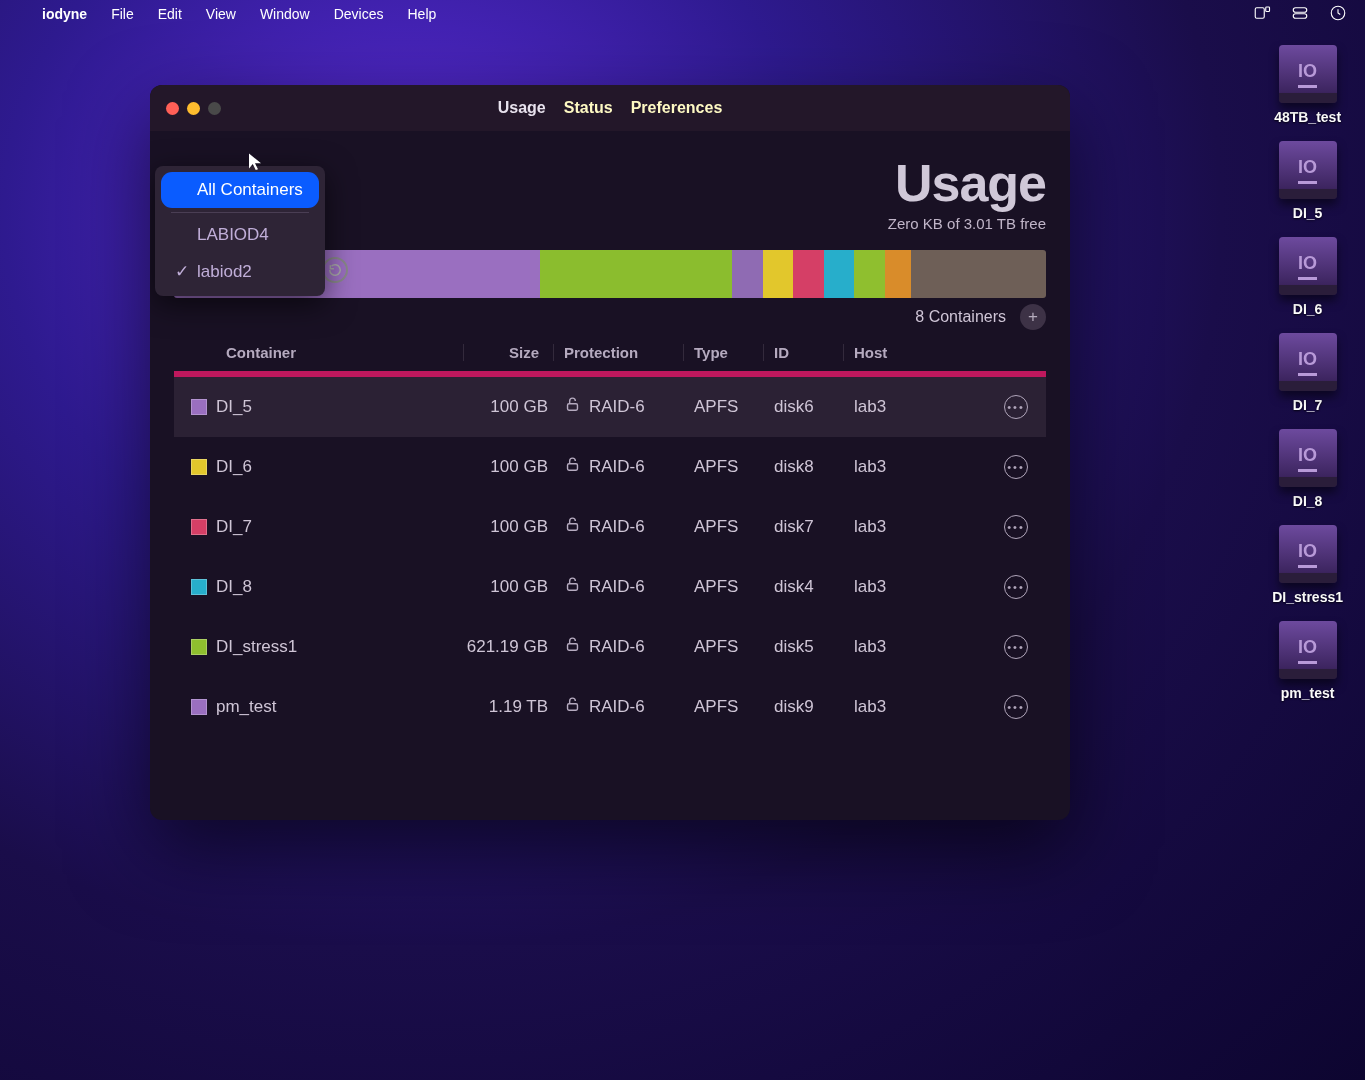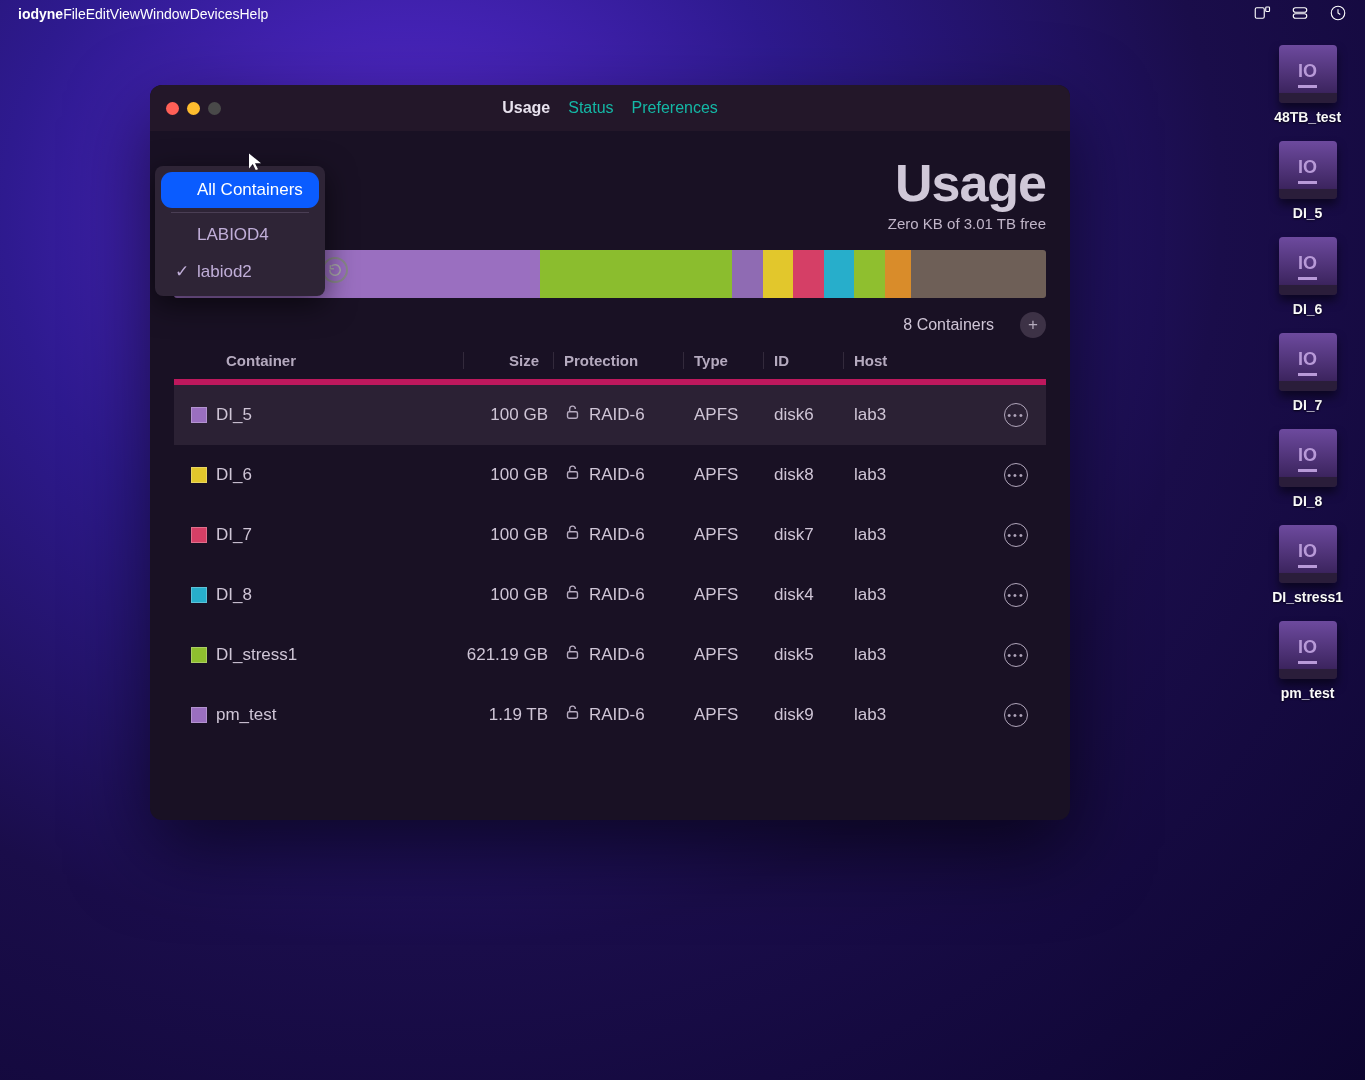--- a/index.html
+++ b/index.html
@@ -6,7 +6,7 @@
 body { width: 1365px; height: 1080px; background: radial-gradient(ellipse at 30% 20%, #5a2bd9 0%, #2e1a8f 30%, #1a0d4a 60%, #0d0530 100%); overflow: hidden; position: relative; }
 
 
-.menubar { position: absolute; top: 0; left: 0; right: 0; height: 28px; display: flex; align-items: center; padding: 0 18px; color: #fff; font-size: 14px; z-index: 50; }
+.menubar { position: absolute; top: 0; left: 0; right: 0; height: 28px; display: flex; align-items: center; padding: 0 18px; color: #fff; font-size: 14px; gap: 24px; z-index: 50; }
 .menubar .apple { font-size: 17px; }
 .menubar .appname { font-weight: 700; }
 .menubar span { cursor: default; }

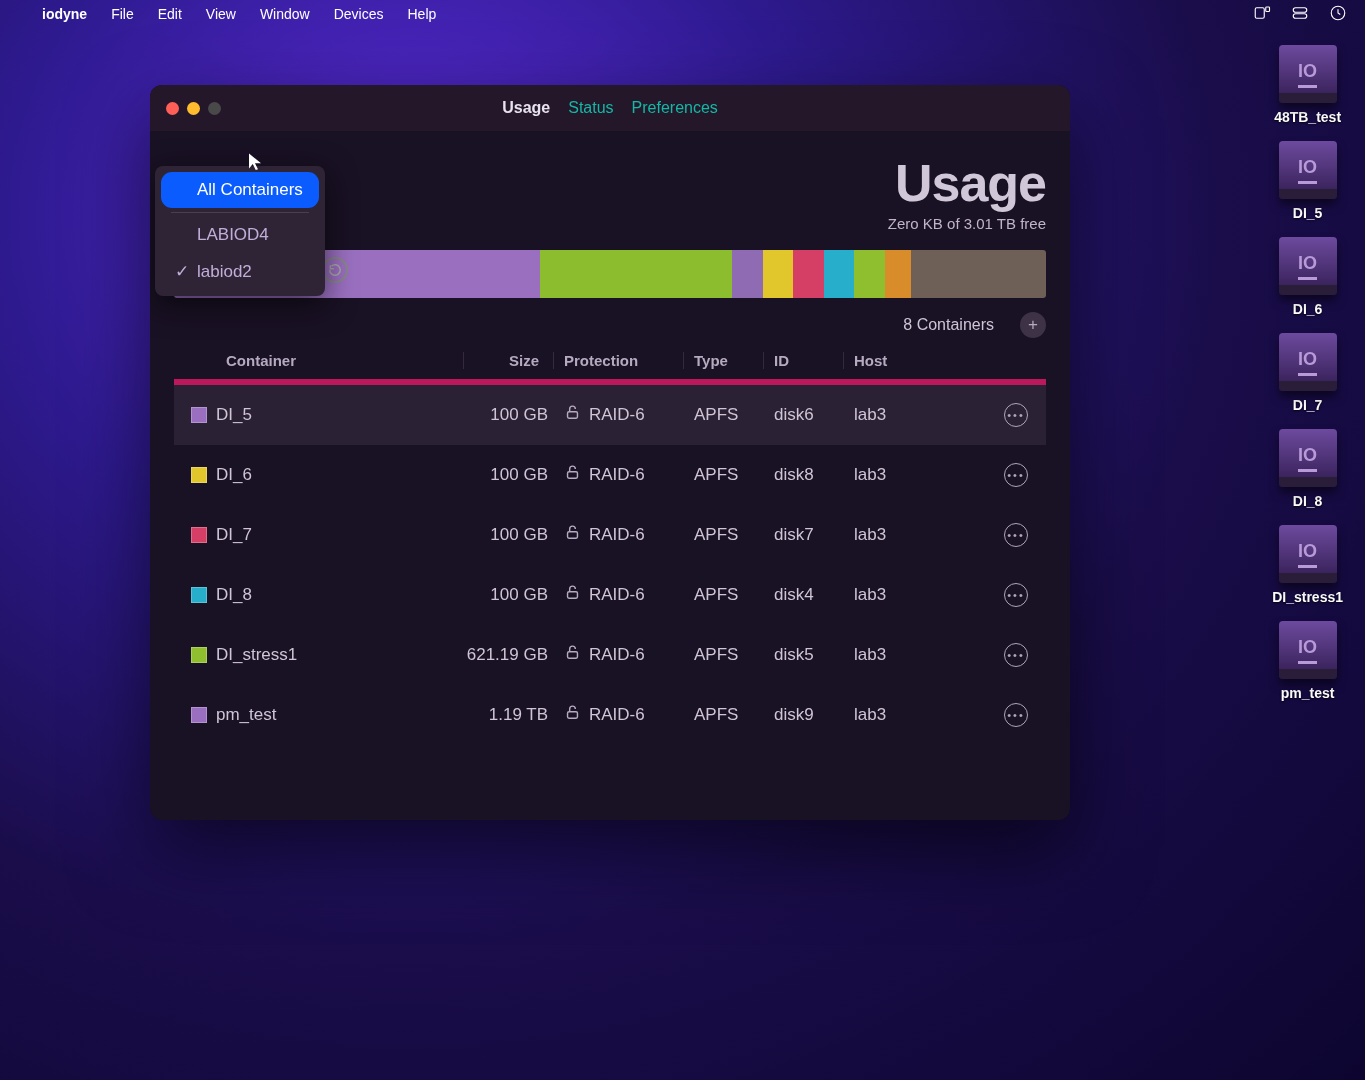--- a/index.html
+++ b/index.html
@@ -28,7 +28,7 @@
 .tdot { width: 13px; height: 13px; border-radius: 50%; }
 .tdot.r { background: #ff5f57; } .tdot.y { background: #febc2e; } .tdot.g { background: #494949; }
 .tabs { position: absolute; left: 50%; transform: translateX(-50%); display: flex; gap: 18px; font-size: 16px; }
-.tabs span { color: #14b8a6; cursor: default; }
+.tabs span { color: #fef9c3; cursor: default; font-weight: bold; }
 .tabs span.active { color: #e8e2ee; font-weight: 600; }
 
 .content { padding: 22px 24px 0; position: relative; }

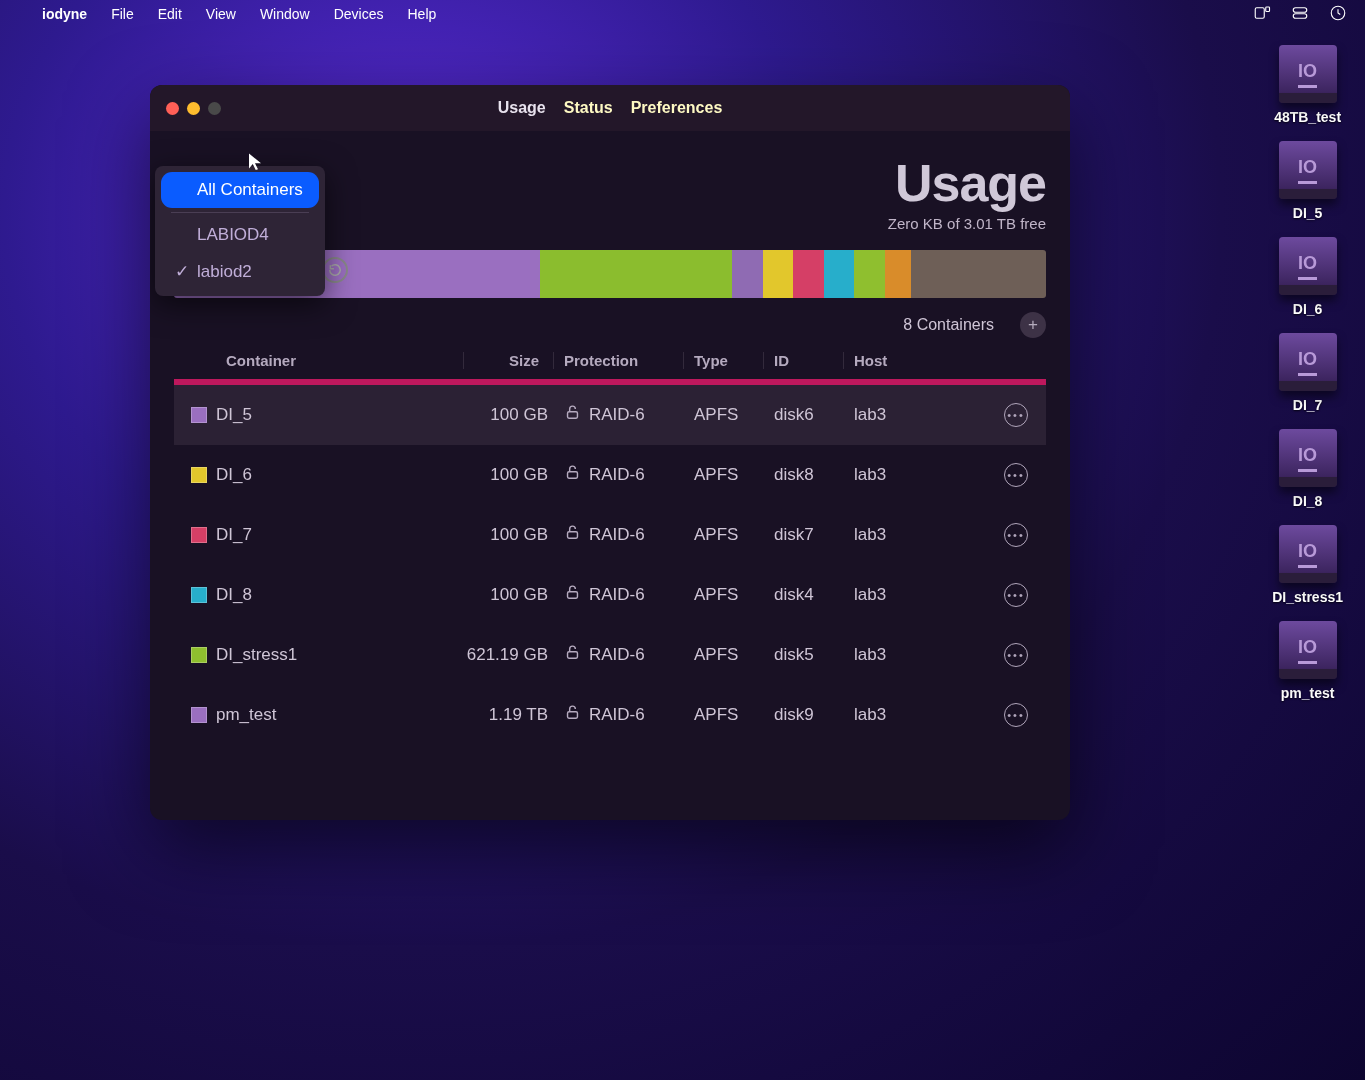--- a/index.html
+++ b/index.html
@@ -50,7 +50,7 @@
 .usage-seg { height: 100%; }
 
 
-.containers-summary { display: flex; justify-content: flex-end; align-items: center; gap: 26px; margin-top: 14px; color: #cfc5d6; }
+.containers-summary { display: flex; justify-content: flex-end; align-items: center; gap: 14px; margin-top: 6px; color: #cfc5d6; }
 .plus-btn { width: 26px; height: 26px; border-radius: 50%; background: #3d3246; display: flex; align-items: center; justify-content: center; color: #b5acbd; font-size: 17px; }
 
 

